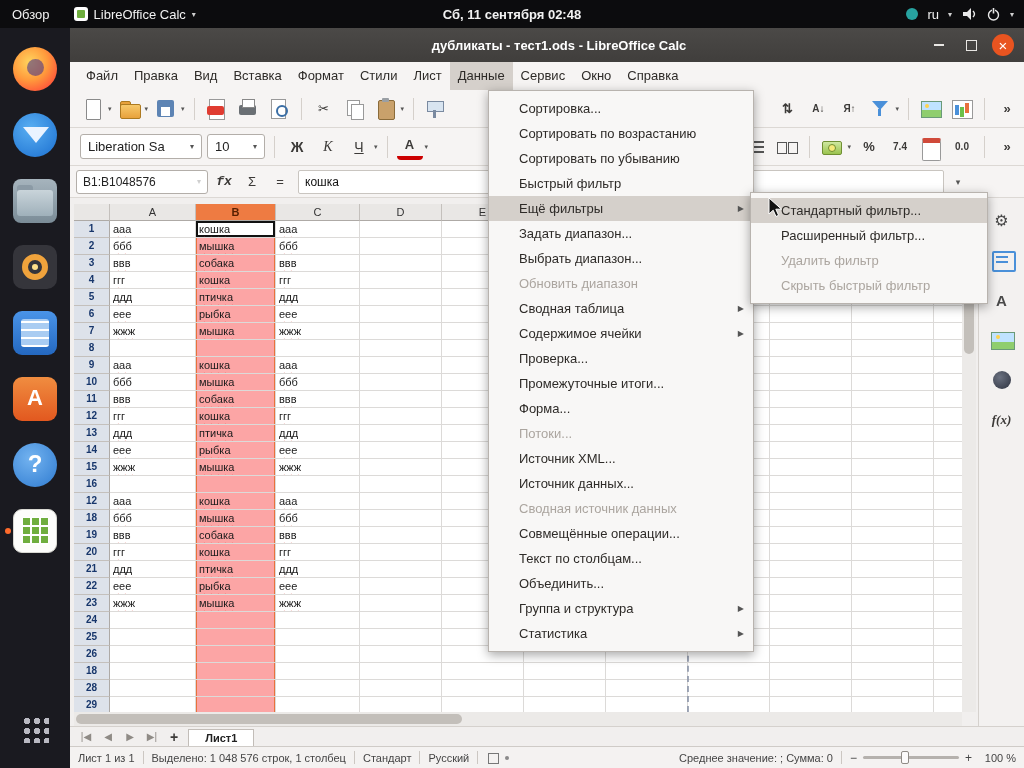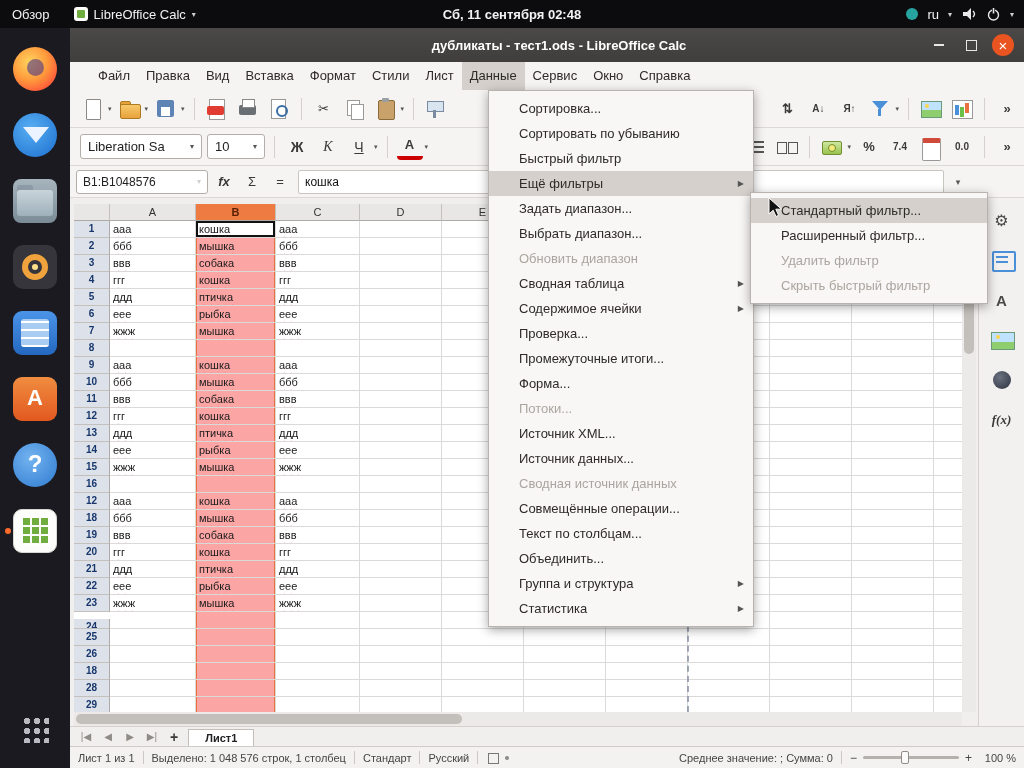--- a/index.html
+++ b/index.html
@@ -60,7 +60,7 @@
   #titlebar-spacer{width:120px}
 
   
-  #menubar{position:absolute;left:0;top:34px;right:0;height:28px;background:#f6f4f3;display:flex;padding-left:20px;font-size:13px;color:#2e2b28}
+  #menubar{position:absolute;left:0;top:34px;right:0;height:28px;background:#f6f4f3;display:flex;padding-left:8px;font-size:13px;color:#2e2b28}
   .menu{height:28px;line-height:28px;padding:0 8px;cursor:default}
   .menu.active{background:#d5d0cb}
 

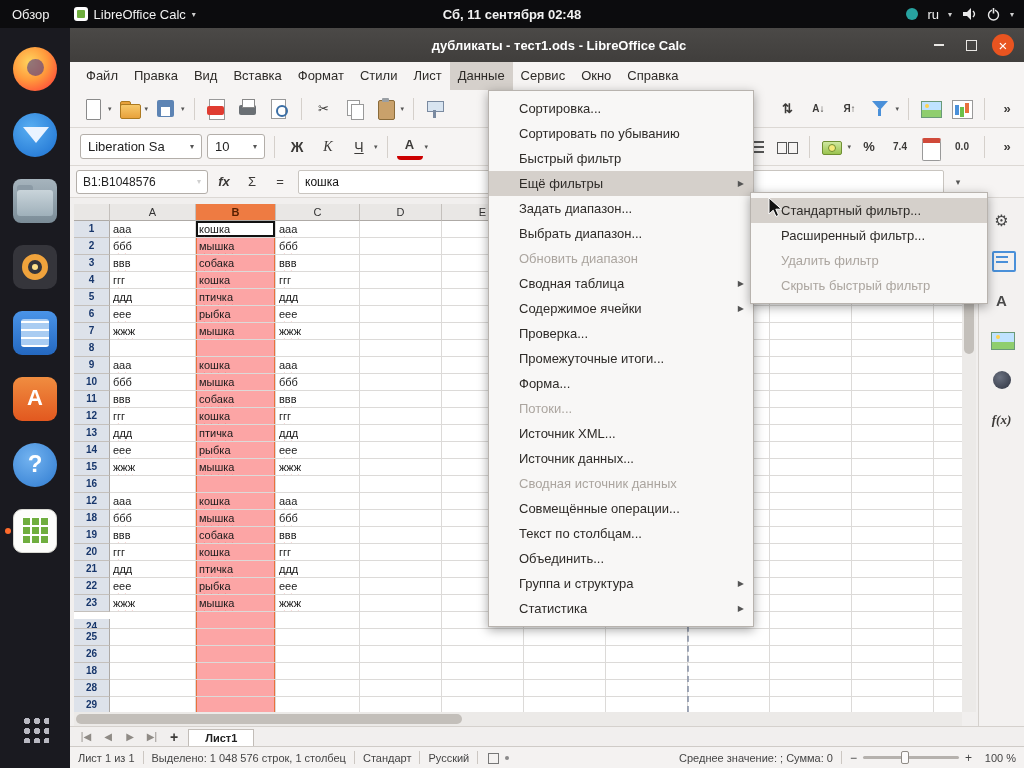--- a/index.html
+++ b/index.html
@@ -818,6 +818,9 @@
         <span class="pm-label">Сортировка...</span>
       </div>
       <div class="pm-item">
+        <span class="pm-label">Сортировать по возрастанию</span>
+      </div>
+      <div class="pm-item">
         <span class="pm-label">Сортировать по убыванию</span>
       </div>
       <div class="pm-item">

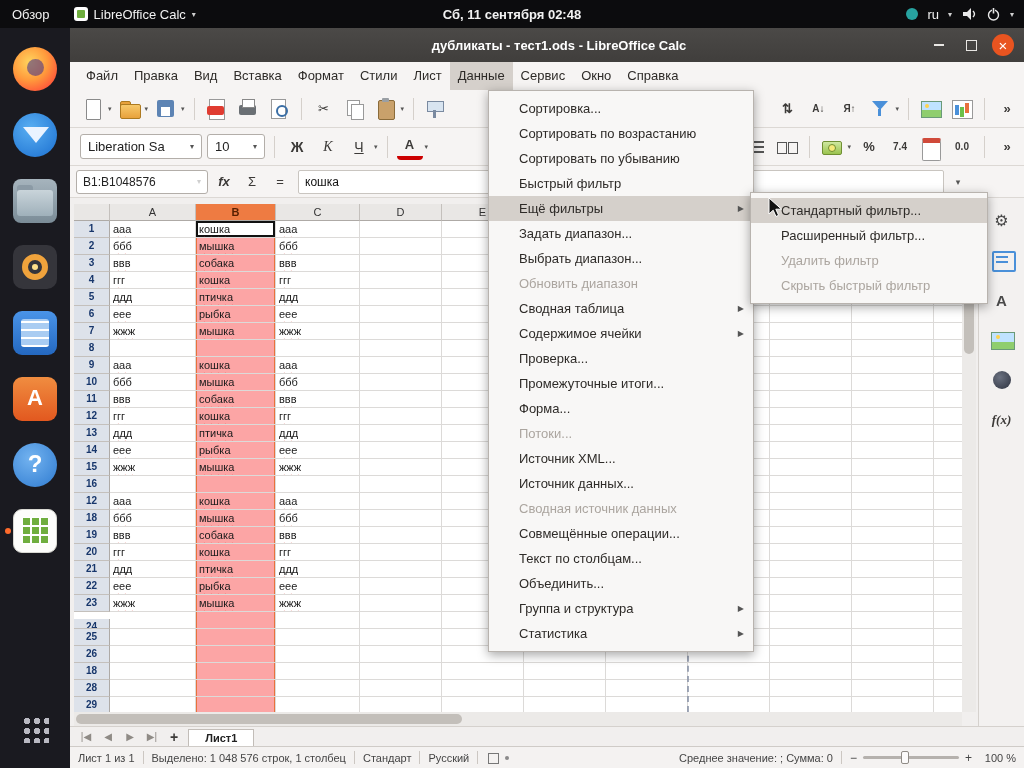--- a/index.html
+++ b/index.html
@@ -117,7 +117,7 @@
   #formulabar{position:absolute;left:0;right:0;top:138px;height:32px;background:#f6f4f3;border-bottom:1px solid #dcd8d4;display:flex;align-items:center;padding:0 6px;gap:4px}
   #namebox{width:132px;height:24px;background:#fff;border:1px solid #b3aea9;border-radius:3px;display:flex;align-items:center;padding:0 6px;font-size:12px;color:#222;justify-content:space-between}
   .fbtn{width:24px;height:24px;display:flex;align-items:center;justify-content:center;font-size:13px;color:#3c3a38}
-  #fx{font-style:italic;font-family:Liberation Sans, sans-serif;font-weight:700}
+  #fx{font-style:italic;font-family:Liberation Mono, monospace;font-weight:700}
   #formula-input{flex:1;height:24px;background:#fff;border:1px solid #c9c5c0;border-radius:2px;display:flex;align-items:center;padding:0 6px;font-size:12px;color:#111;margin-left:2px}
   #fb-expand{width:20px;text-align:center;font-size:9px;color:#555;margin-right:50px}
 

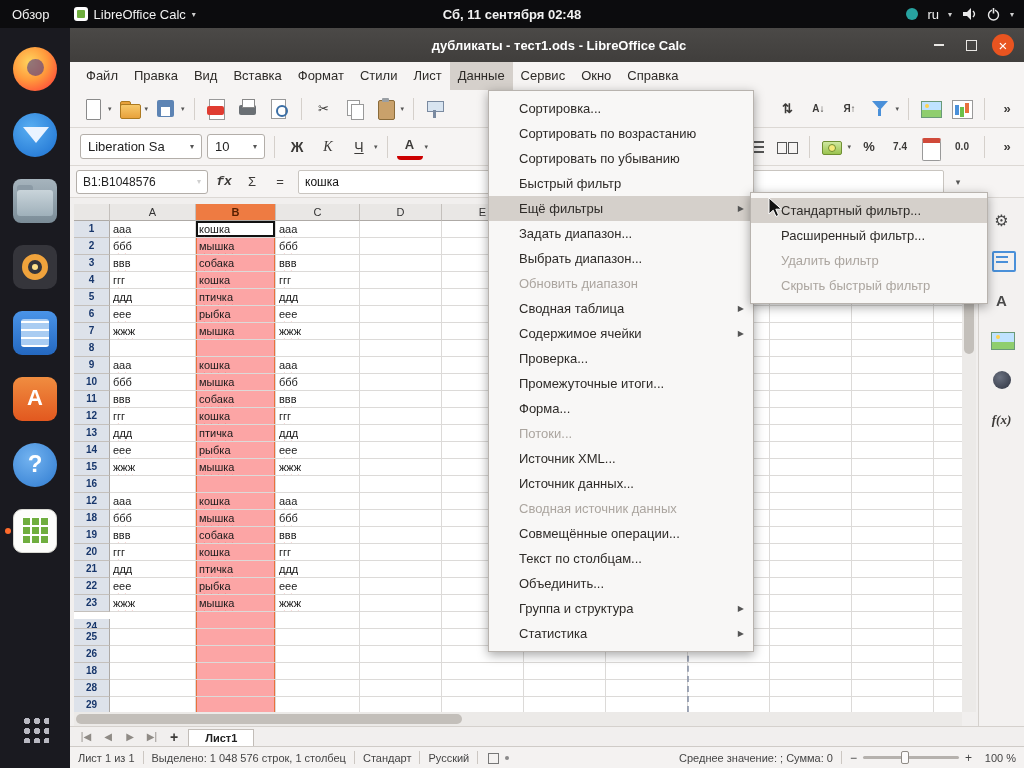--- a/index.html
+++ b/index.html
@@ -680,7 +680,7 @@
           <span class="gc cell" style="width: 80px;"></span>
         </div>
         <div class="grid-row">
-          <span class="gc rowh" style="width: 36px; margin-top: 7px;">24</span>
+          <span class="gc rowh" style="width: 36px;">24</span>
           <span class="gc cell" style="width: 86px;"></span>
           <span class="gc cell selcol" style="width: 80px;"></span>
           <span class="gc cell" style="width: 84px;"></span>

